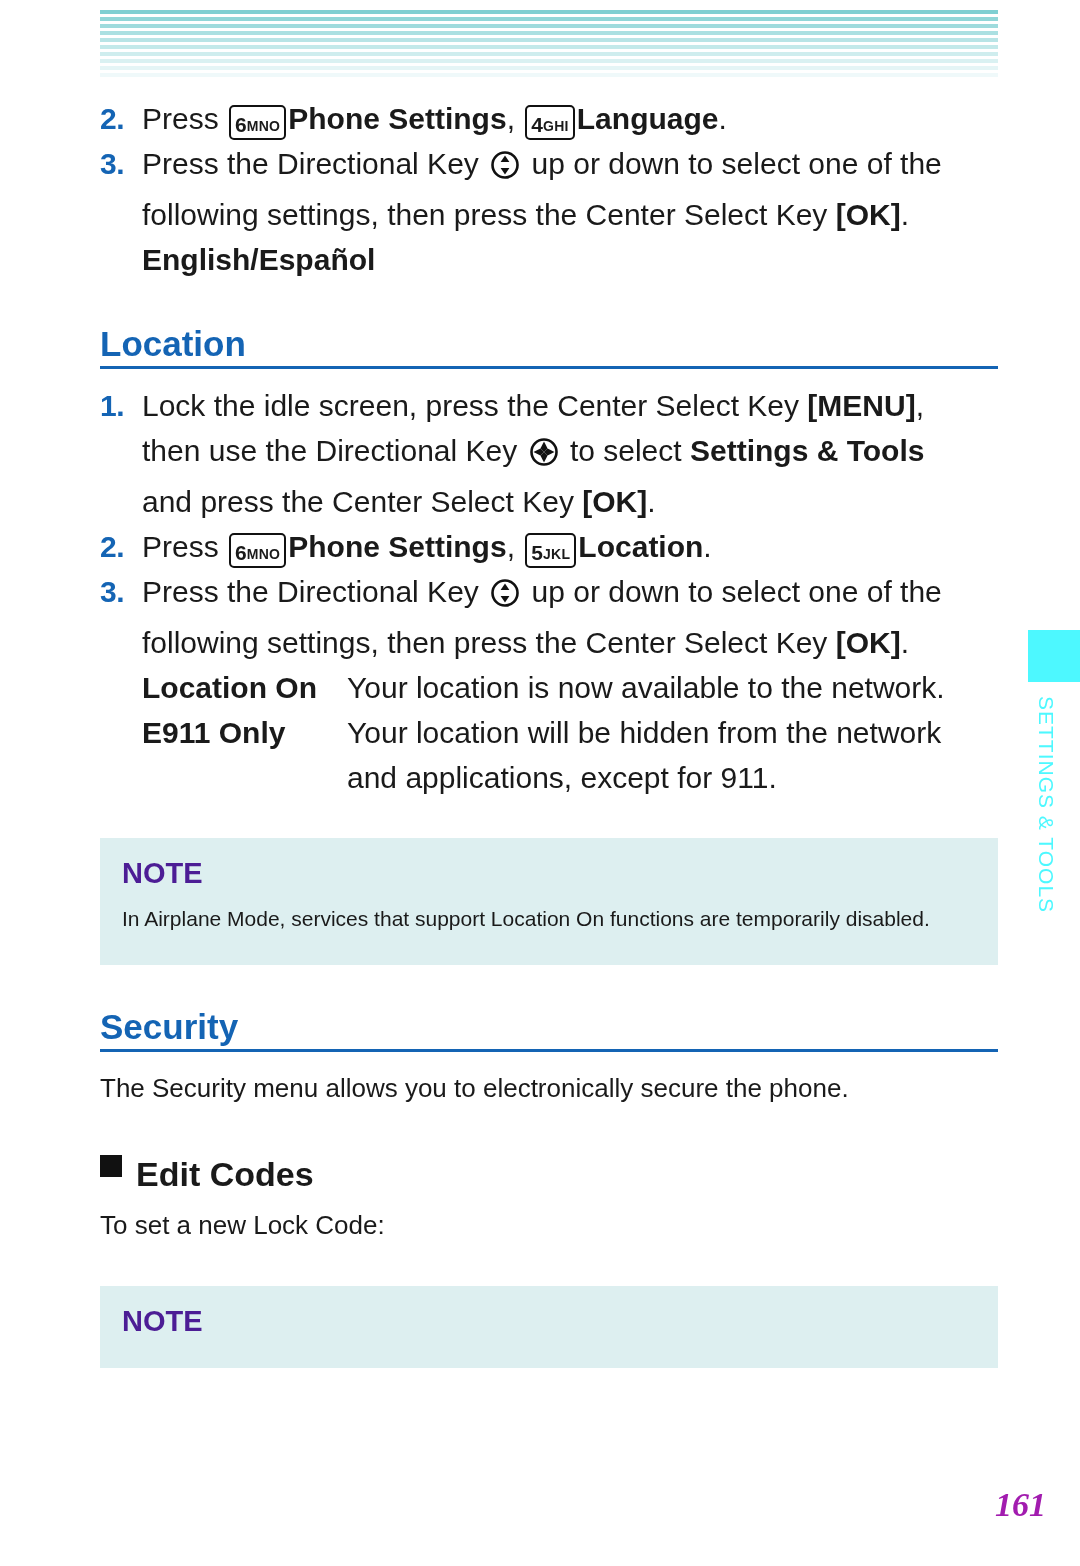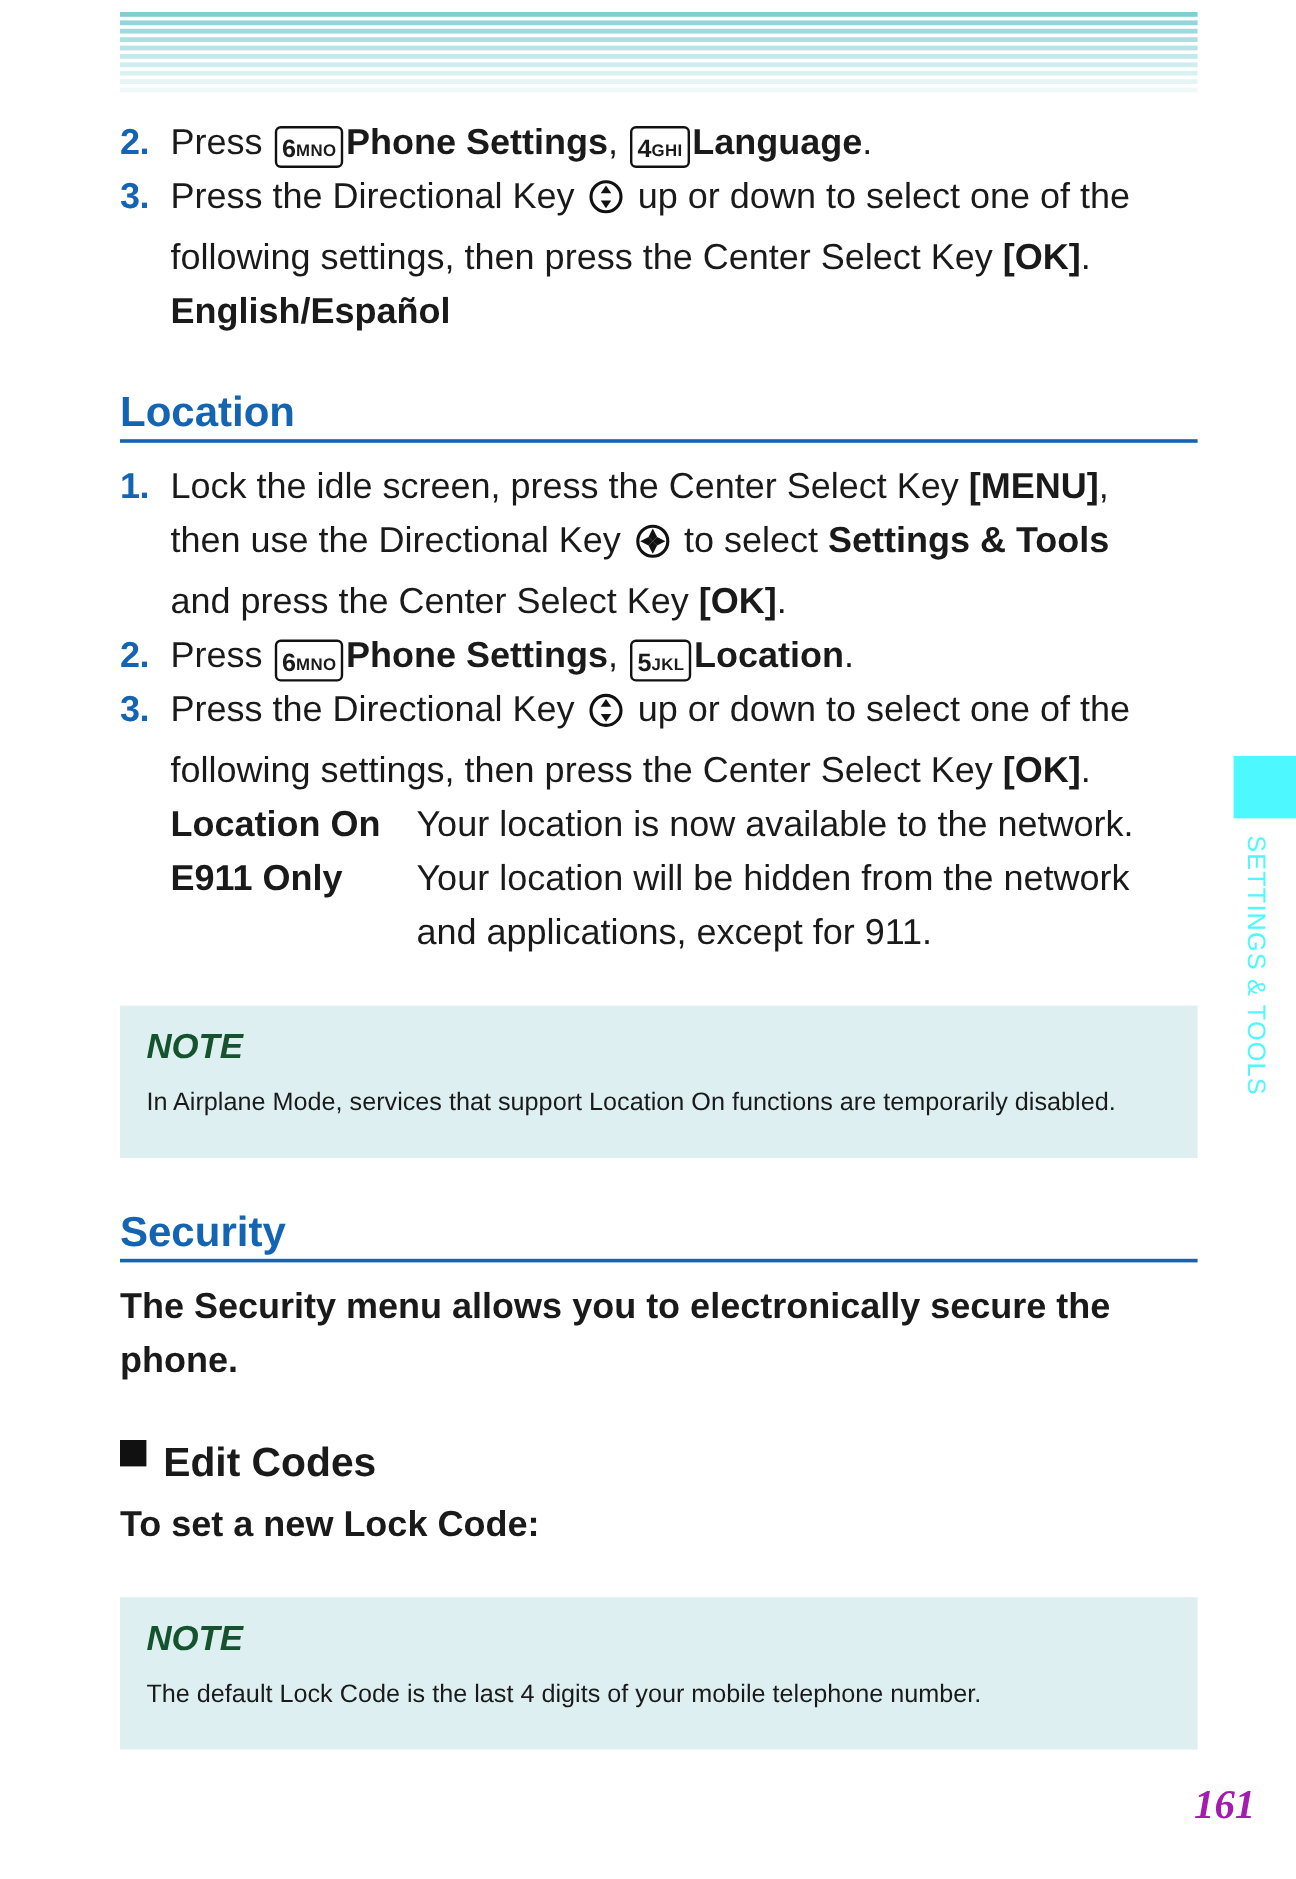--- a/index.html
+++ b/index.html
@@ -133,8 +133,7 @@
     margin-top: 38px;
   }
   .note .note-title {
-    color: #14532d;
-    font-style: italic;
+    color: #4c1d95;
     font-weight: bold;
     font-size: 29px;
     line-height: 34px;

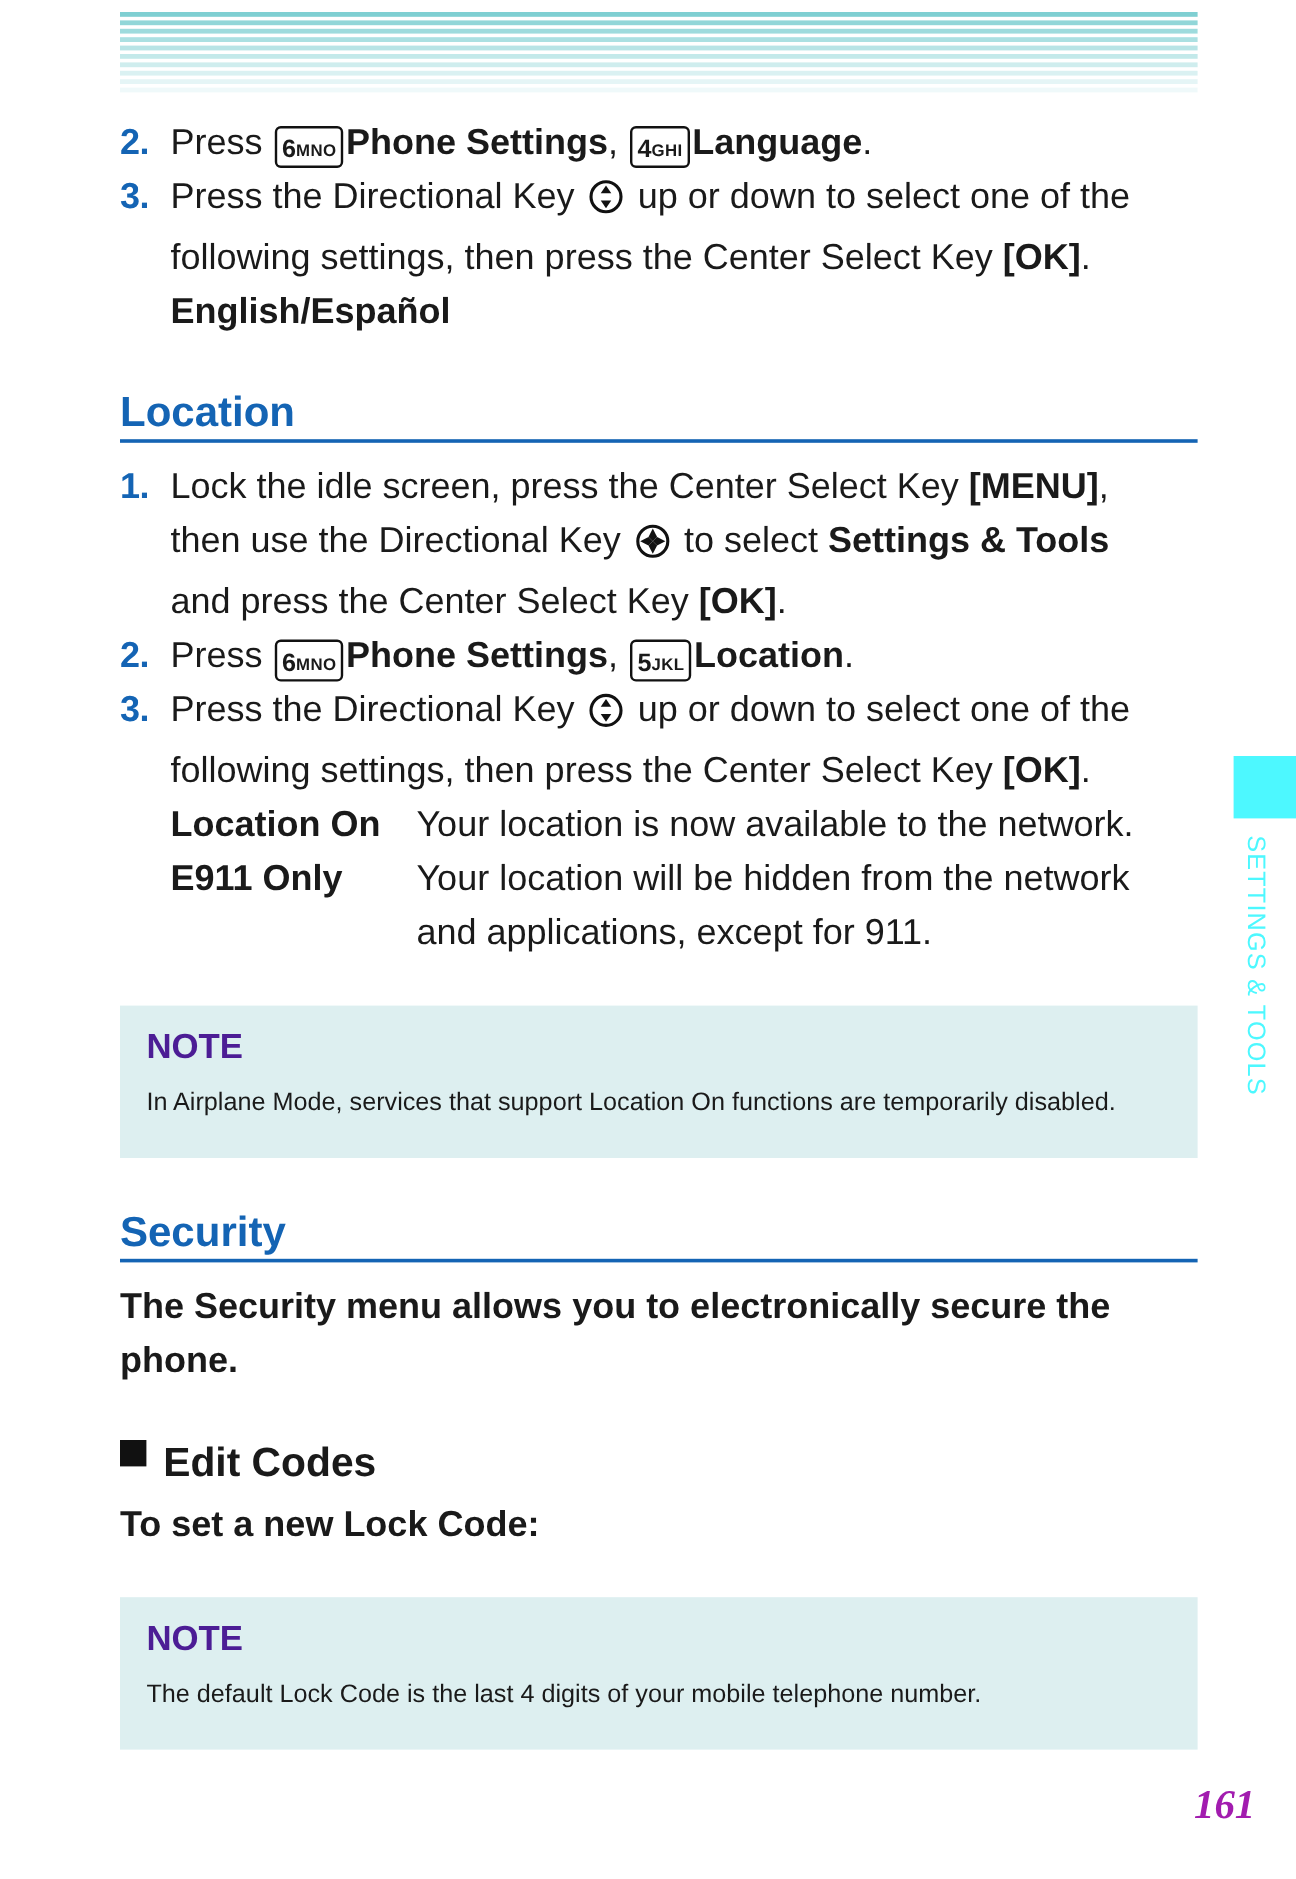--- a/index.html
+++ b/index.html
@@ -148,10 +148,9 @@
 
   
   .para {
-    font-size: 30px;
+    font-size: 26px;
     line-height: 45px;
     margin: 0;
-    font-weight: bold;
   }
 
   

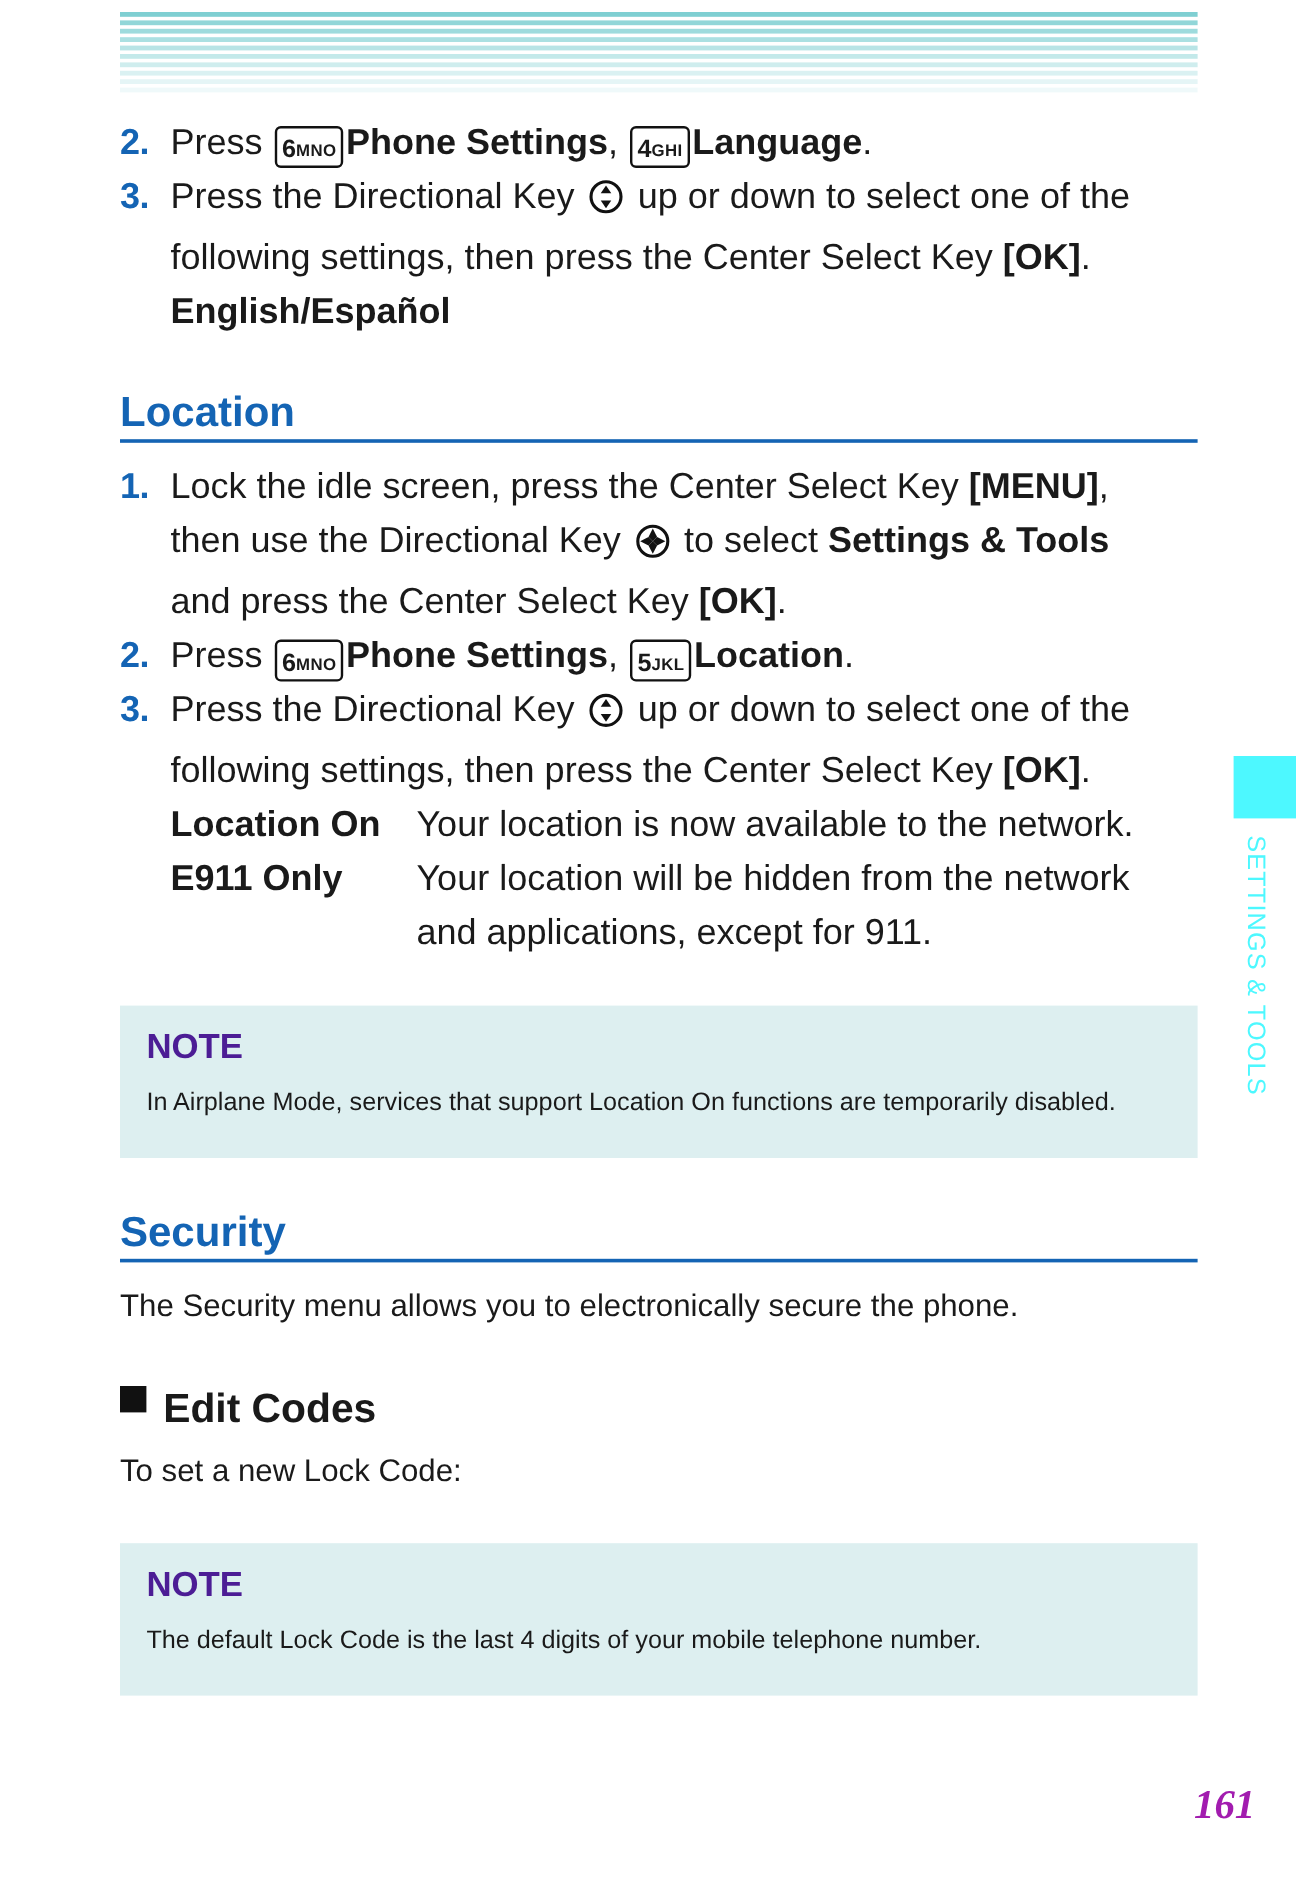--- a/index.html
+++ b/index.html
@@ -304,7 +304,6 @@
 
   <div class="note">
     <span class="note-title">NOTE</span>
-    <span class="note-body">The default Lock Code is the last 4 digits of your mobile telephone number.</span>
   </div>
 
 </div>

